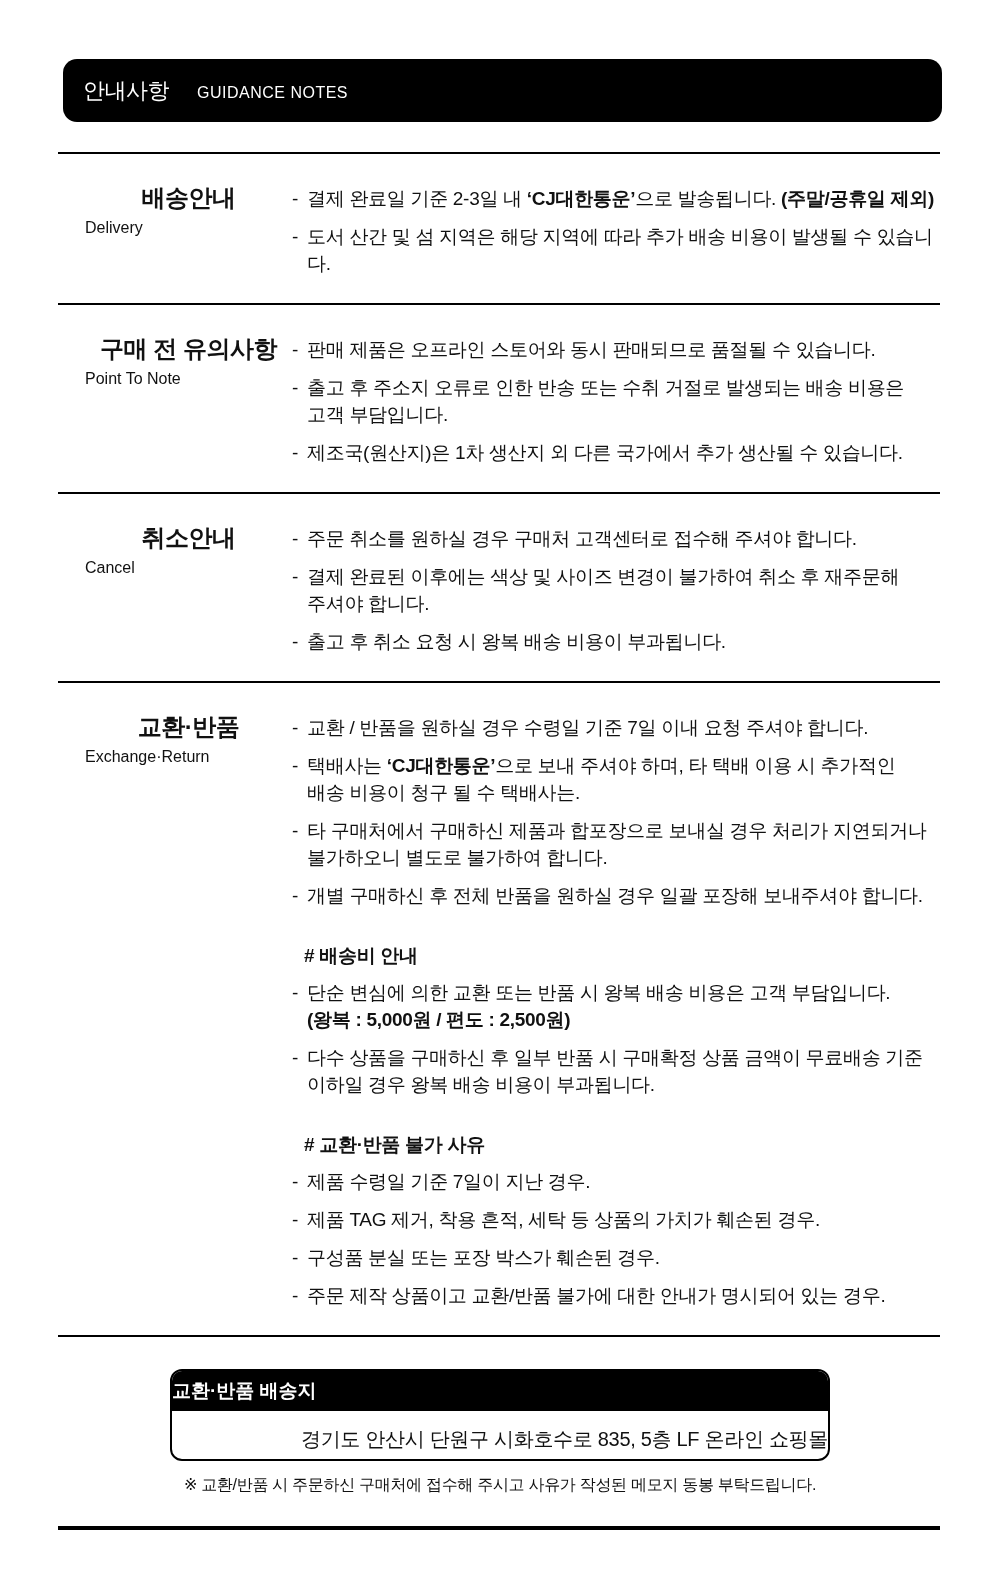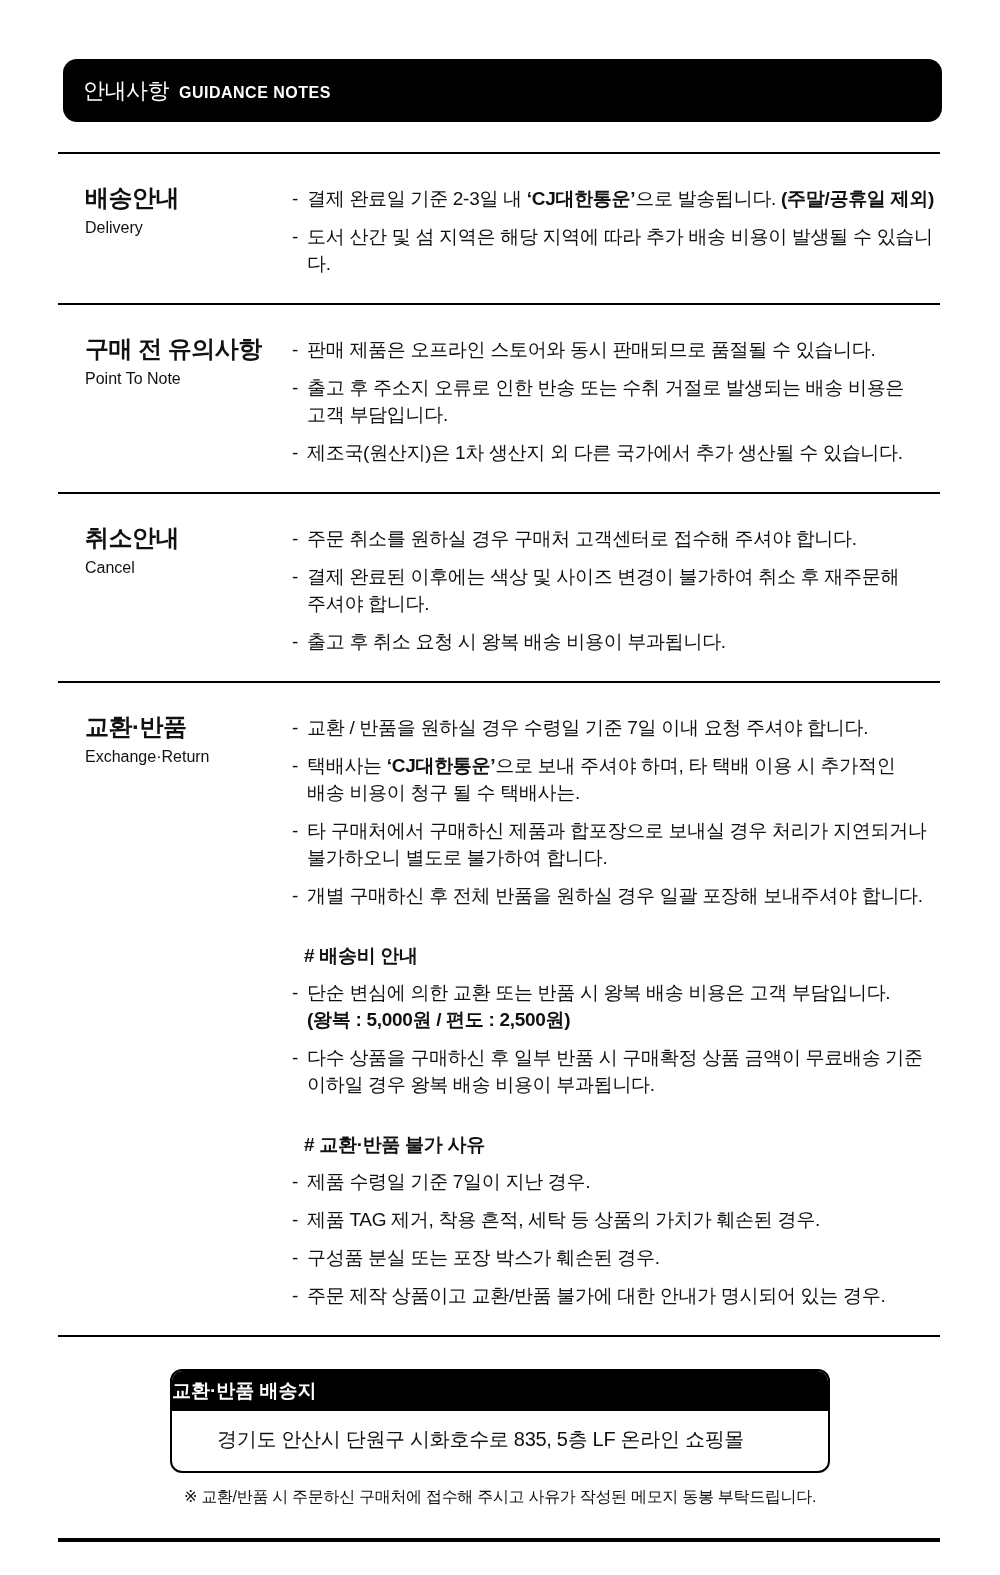--- a/index.html
+++ b/index.html
@@ -21,7 +21,7 @@
     white-space: nowrap;
   }
   .header-ko { font-size: 22px; font-weight: 400; color: #ffffff; letter-spacing: -0.5px; }
-  .header-en { font-size: 16px; font-weight: 700; color: #ffffff; margin-left: 10px; letter-spacing: 0.5px; }
+  .header-en { font-size: 16px; font-weight: 400; color: #ffffff; margin-left: 28px; letter-spacing: 0.5px; }
 
   #sections { margin: 30px 60px 0 58px; border-bottom: 2px solid #000000; }
   section.row { border-top: 2px solid #000000; display: flex; }

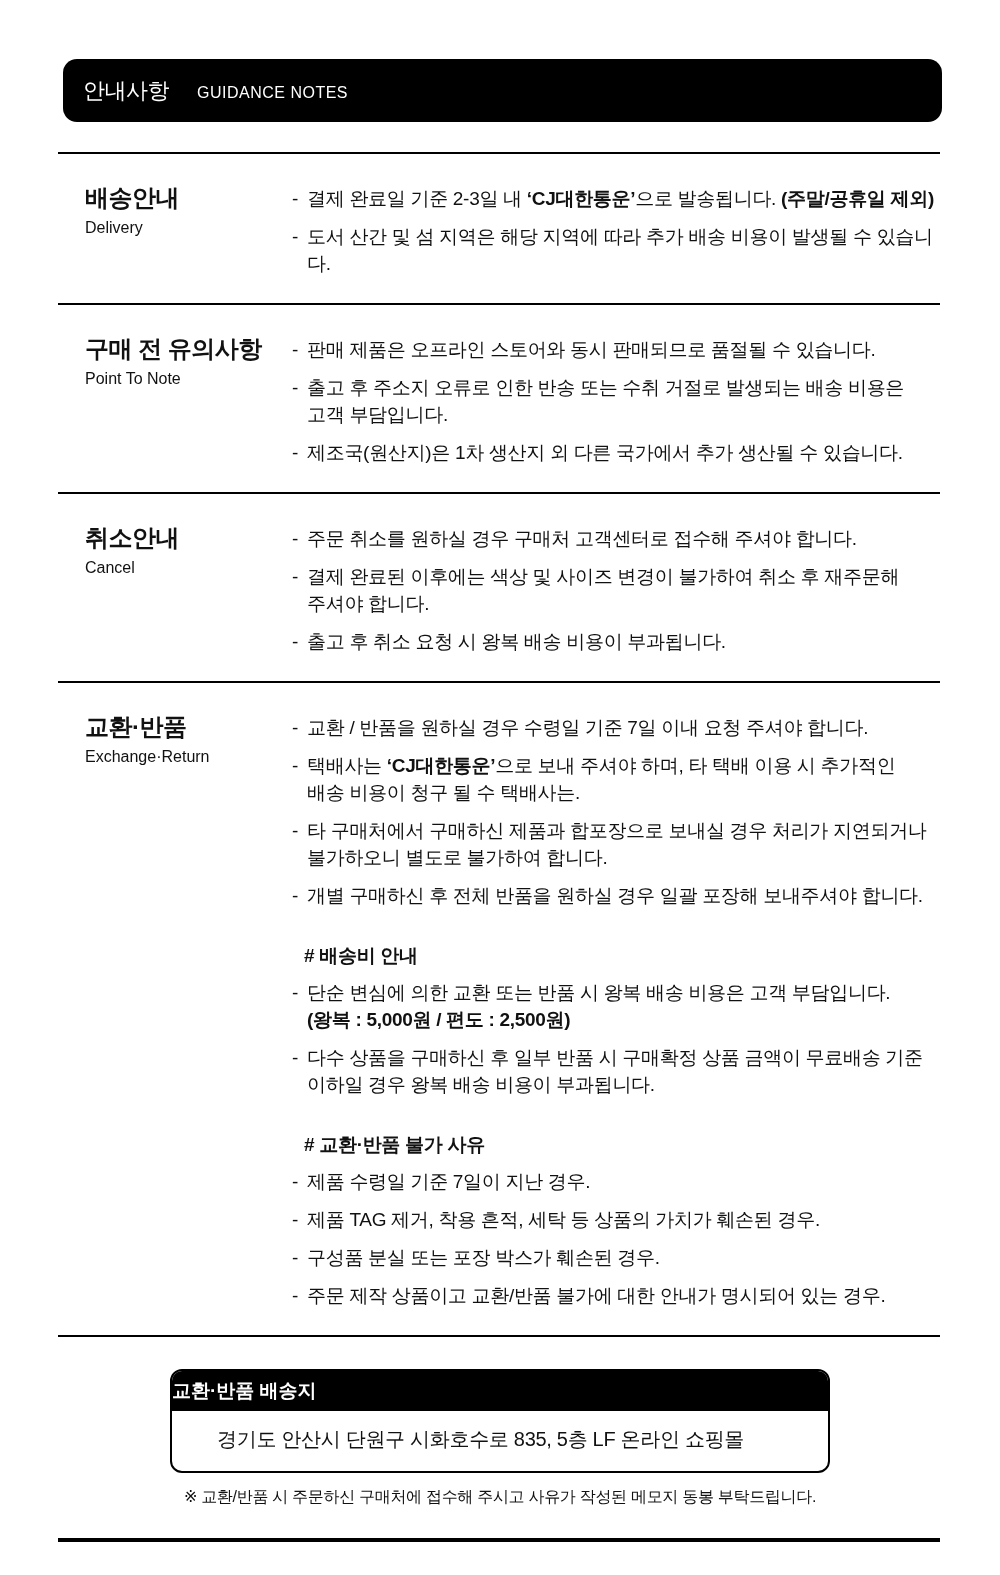--- a/index.html
+++ b/index.html
@@ -26,7 +26,7 @@
   #sections { margin: 30px 60px 0 58px; border-bottom: 2px solid #000000; }
   section.row { border-top: 2px solid #000000; display: flex; }
   .col-left { width: 234px; box-sizing: border-box; padding: 30px 0 0 27px; }
-  .sec-title { margin: 0; font-size: 24px; font-weight: 700; line-height: 1.15; letter-spacing: -0.5px; }
+  .sec-title { margin: 0; font-size: 24px; font-weight: 700; line-height: 1.15; letter-spacing: -0.5px; text-align: center; }
   .sec-sub { font-size: 16px; margin-top: 7px; }
   .col-right { flex: 1; padding: 31px 0 26px 0; font-size: 19px; line-height: 27px; letter-spacing: -0.3px; }
   .bullet { display: flex; margin-bottom: 11px; }

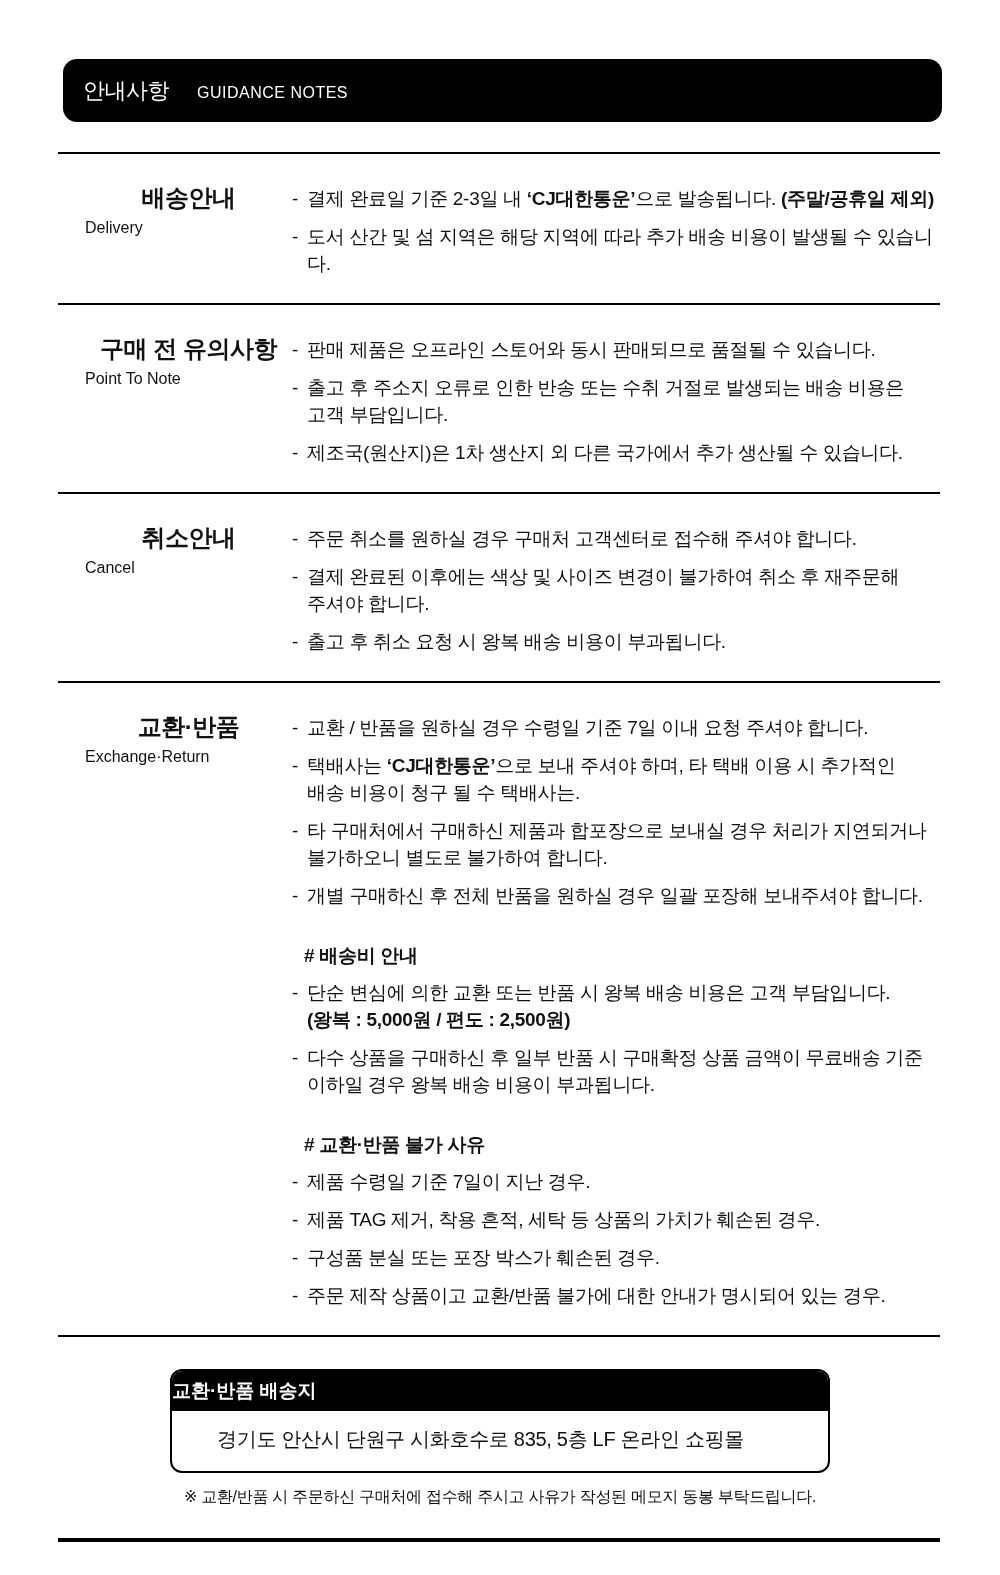--- a/index.html
+++ b/index.html
@@ -48,8 +48,8 @@
     font-size: 19px; font-weight: 700;
   }
   .return-box-body {
-    height: 60px; line-height: 56px;
-    text-align: left; font-size: 20px; letter-spacing: -0.3px; margin-left: 45px;
+    height: 48px; line-height: 56px;
+    text-align: right; font-size: 20px; letter-spacing: -0.3px; margin-left: 45px;
   }
   .footnote { margin: 14px 0 0 0; text-align: center; font-size: 16px; letter-spacing: -0.3px; }
   .bottom-line { margin: 30px 0 0 58px; width: 882px; height: 4px; background: #000000; }

